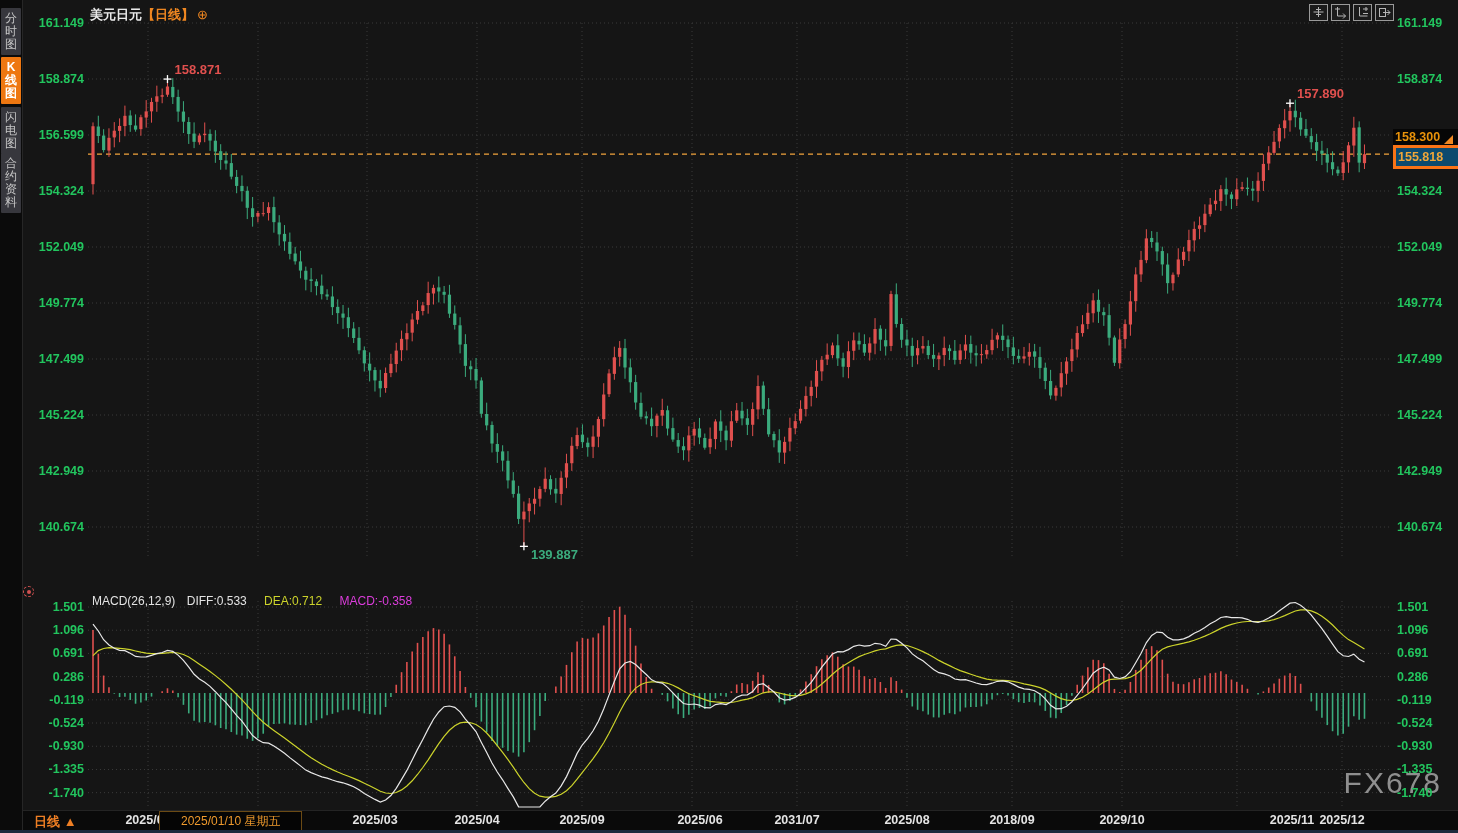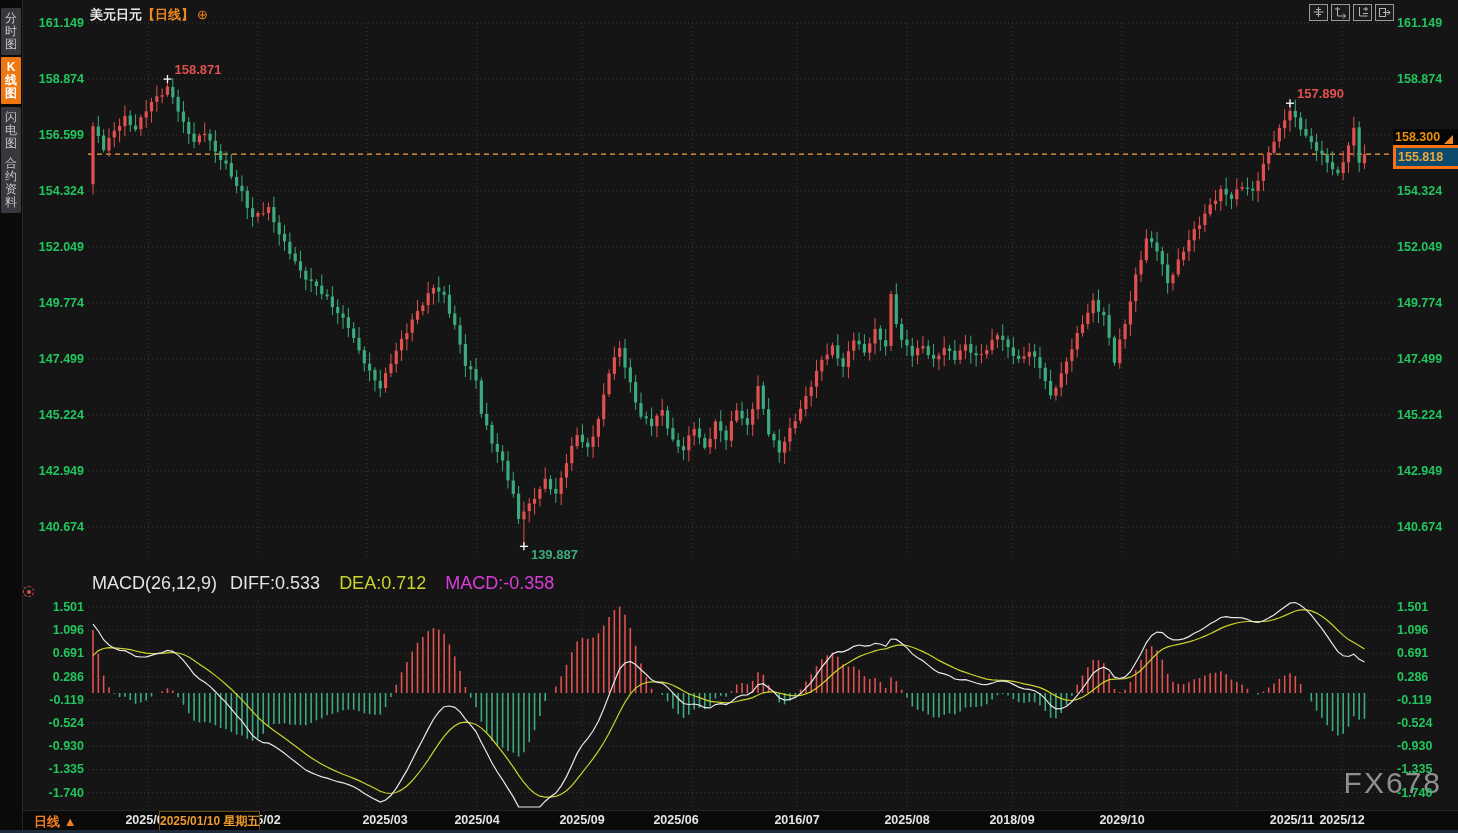--- a/index.html
+++ b/index.html
@@ -28,7 +28,7 @@
   .last-arrow{position:absolute;left:1444px;width:0;height:0;border-left:9px solid transparent;
               border-bottom:9px solid #ef8721;z-index:4}
   
-  .macd-header{position:absolute;left:92px;top:573px;font-size:18px;z-index:3;white-space:nowrap}
+  .macd-header{position:absolute;left:92px;top:594px;font-size:12px;z-index:3;white-space:nowrap}
   .macd-header .f{color:#e3e3e3}
   .macd-header .dea{color:#ccd32b;margin-left:14px}
   .macd-header .mv{color:#dc3ddc;margin-left:14px}

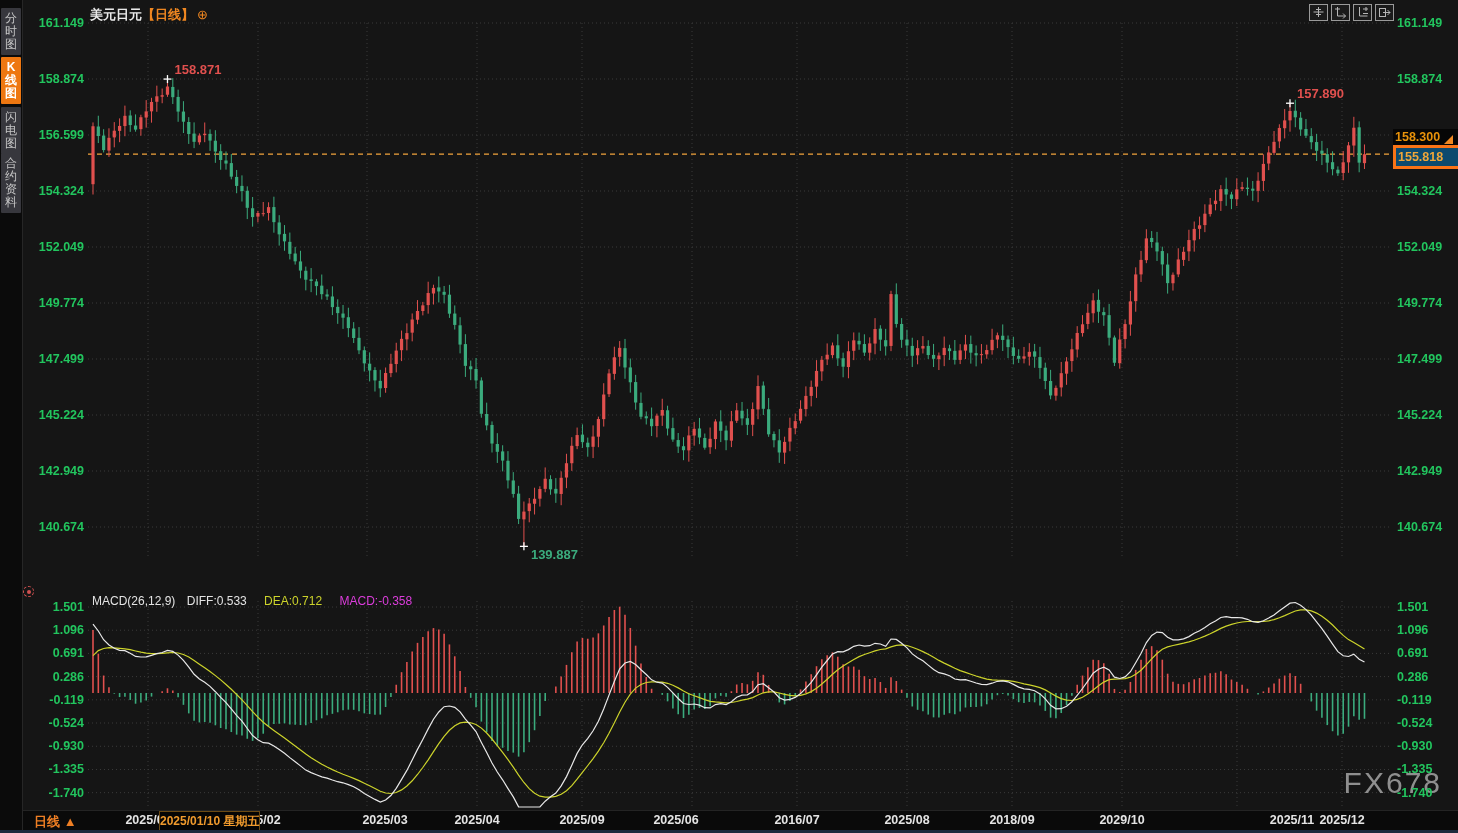--- a/index.html
+++ b/index.html
@@ -38,8 +38,8 @@
   .bottombar{position:absolute;left:0;top:810px;width:1458px;height:20px;background:#0a0a0a;border-top:1px solid #242424;z-index:5}
   .month-label{position:absolute;top:2px;transform:translateX(-50%);font-size:12.5px;font-weight:bold;color:#e4e4e4;white-space:nowrap}
   .period-btn{position:absolute;left:34px;top:2px;color:#ef7f24;font-size:13px;font-weight:bold;cursor:pointer;white-space:nowrap}
-  .date-tip{position:absolute;left:159px;top:0px;height:18px;line-height:18px;padding:0 0;background:#050505;
-            border:1px solid #6b4a14;color:#ef9a2d;font-size:12px;font-weight:bold;white-space:nowrap;z-index:6}
+  .date-tip{position:absolute;left:159px;top:0px;height:18px;line-height:18px;padding:0 21px;background:#050505;
+            border:1px solid #6b4a14;color:#ef9a2d;font-size:12px;font-weight:normal;white-space:nowrap;z-index:6}
   .bottomstrip{position:absolute;left:0;top:830px;width:1458px;height:3px;background:#1d2b3c;z-index:7}
   .watermark{position:absolute;right:16px;top:766px;font-size:30px;letter-spacing:2px;color:#aeaeae;opacity:.8;z-index:2}
   svg#chart{position:absolute;left:0;top:0;z-index:1}

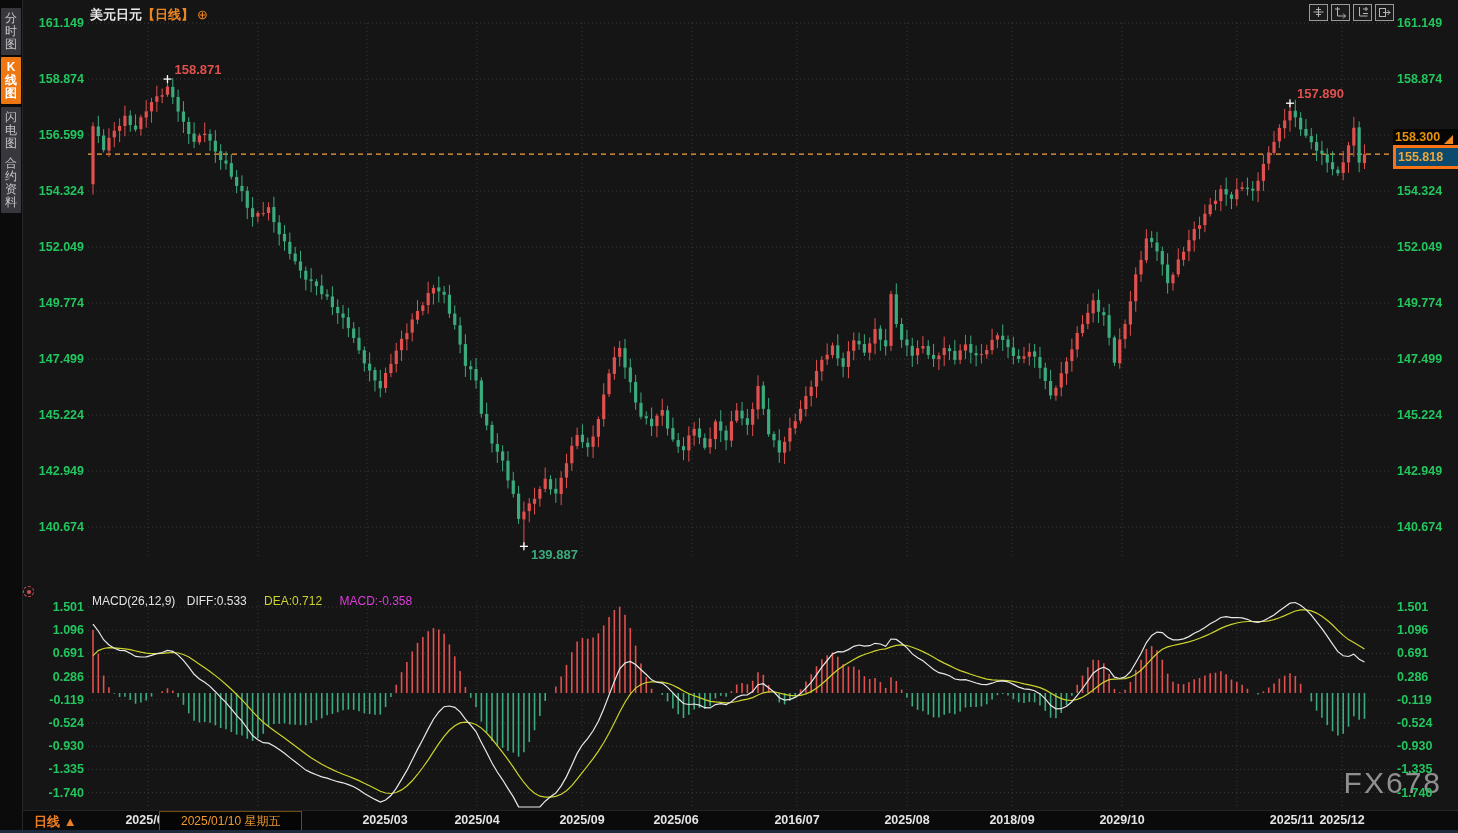--- a/index.html
+++ b/index.html
@@ -873,7 +873,7 @@
   <span class="date-tip">2025/01/10 星期五</span>
 <span class="month-label" style="left: 148px;">2025/01</span>
     <span class="month-label" style="left: 258px;">2025/02</span>
-    <span class="month-label" style="left: 385px;">2025/03</span>
+    <span class="month-label" style="left: 375px;">2025/03</span>
     <span class="month-label" style="left: 477px;">2025/04</span>
     <span class="month-label" style="left: 582px;">2025/09</span>
     <span class="month-label" style="left: 676px;">2025/06</span>

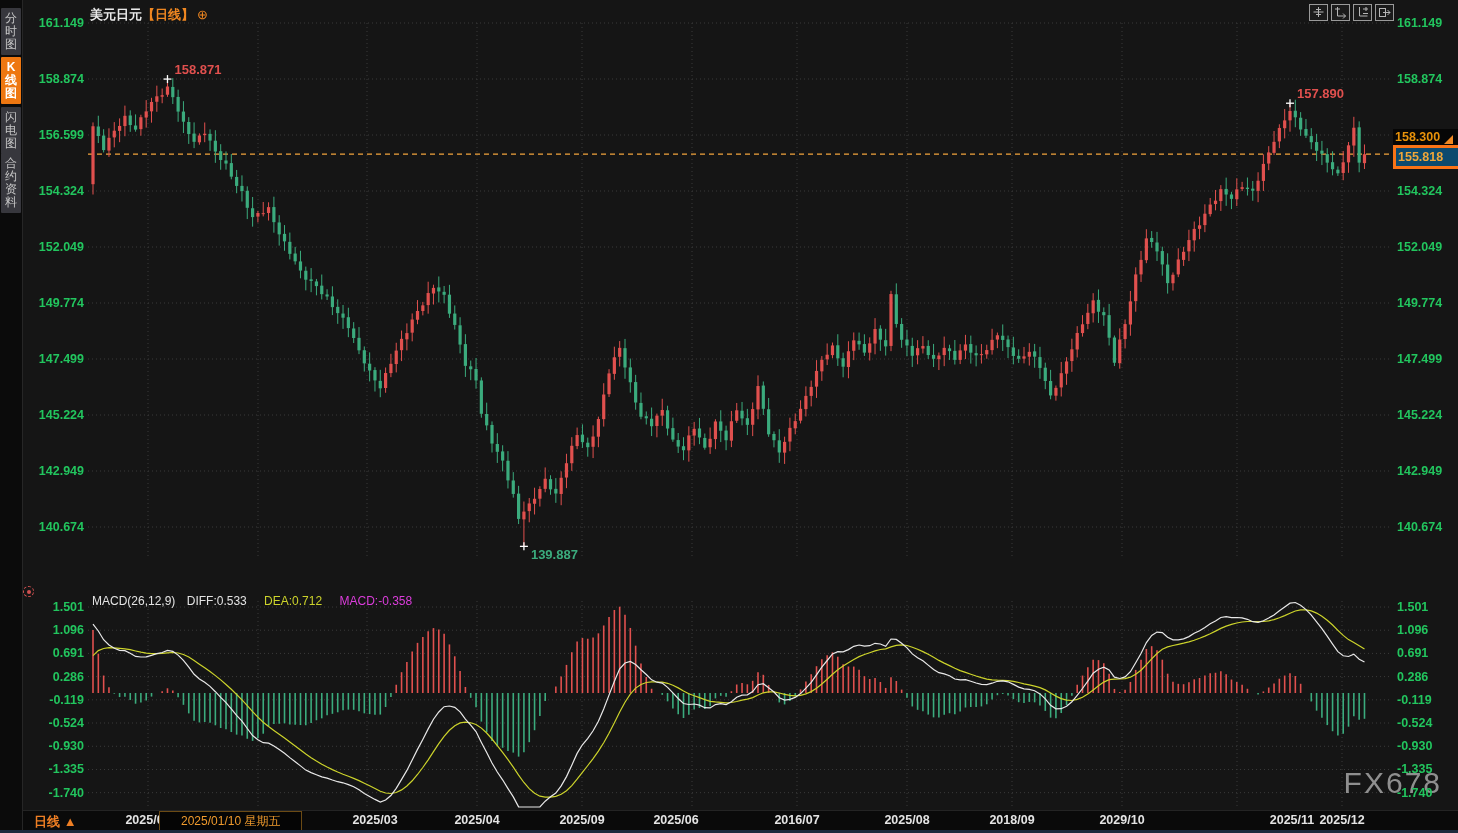--- a/index.html
+++ b/index.html
@@ -876,7 +876,7 @@
     <span class="month-label" style="left: 375px;">2025/03</span>
     <span class="month-label" style="left: 477px;">2025/04</span>
     <span class="month-label" style="left: 582px;">2025/09</span>
-    <span class="month-label" style="left: 676px;">2025/06</span>
+    <span class="month-label" style="left: 700px;">2025/06</span>
     <span class="month-label" style="left: 797px;">2016/07</span>
     <span class="month-label" style="left: 907px;">2025/08</span>
     <span class="month-label" style="left: 1012px;">2018/09</span>

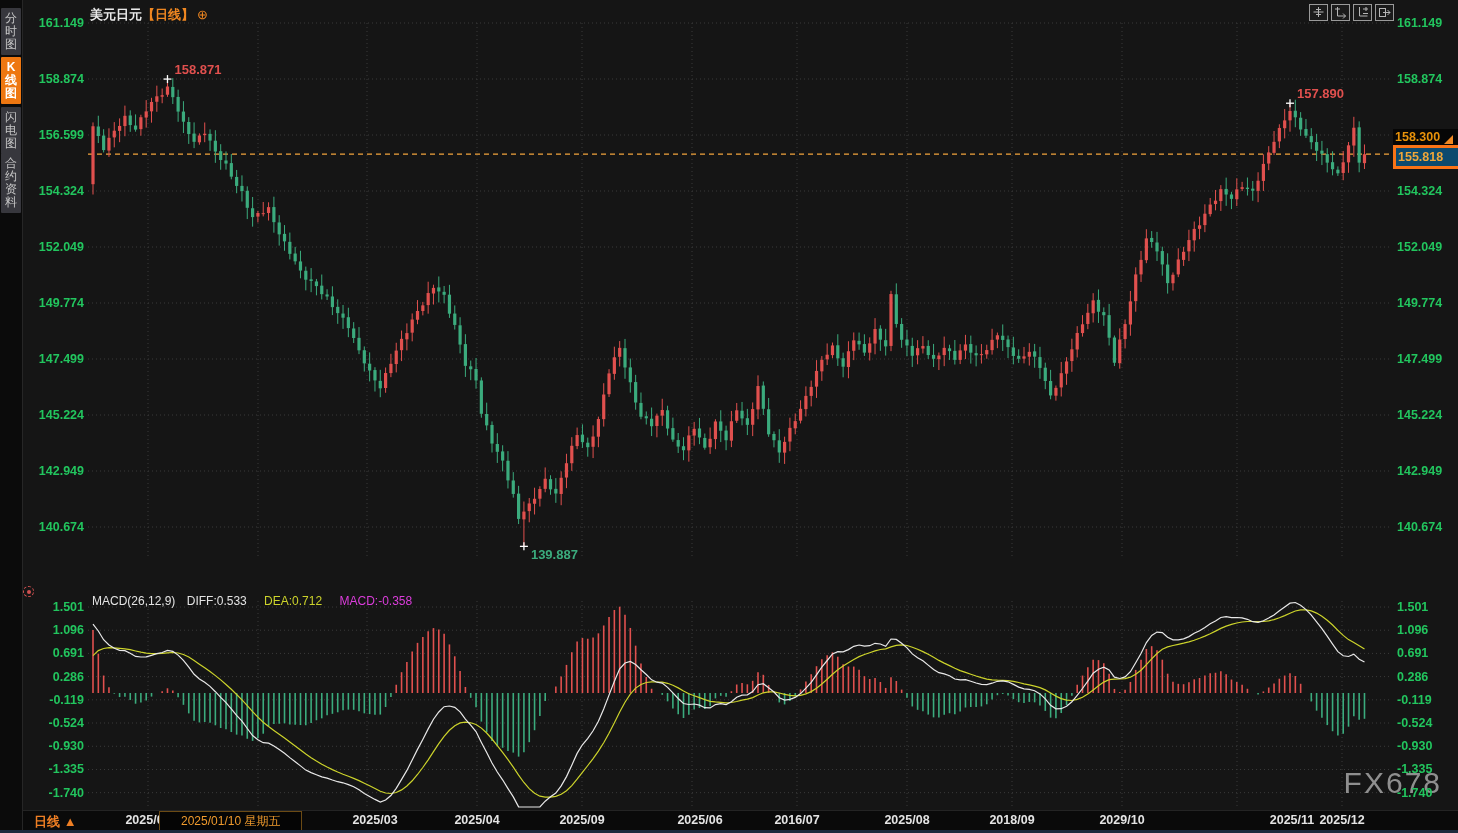--- a/index.html
+++ b/index.html
@@ -877,7 +877,7 @@
     <span class="month-label" style="left: 477px;">2025/04</span>
     <span class="month-label" style="left: 582px;">2025/09</span>
     <span class="month-label" style="left: 700px;">2025/06</span>
-    <span class="month-label" style="left: 797px;">2016/07</span>
+    <span class="month-label" style="left: 797px;">2031/07</span>
     <span class="month-label" style="left: 907px;">2025/08</span>
     <span class="month-label" style="left: 1012px;">2018/09</span>
     <span class="month-label" style="left: 1122px;">2029/10</span>

